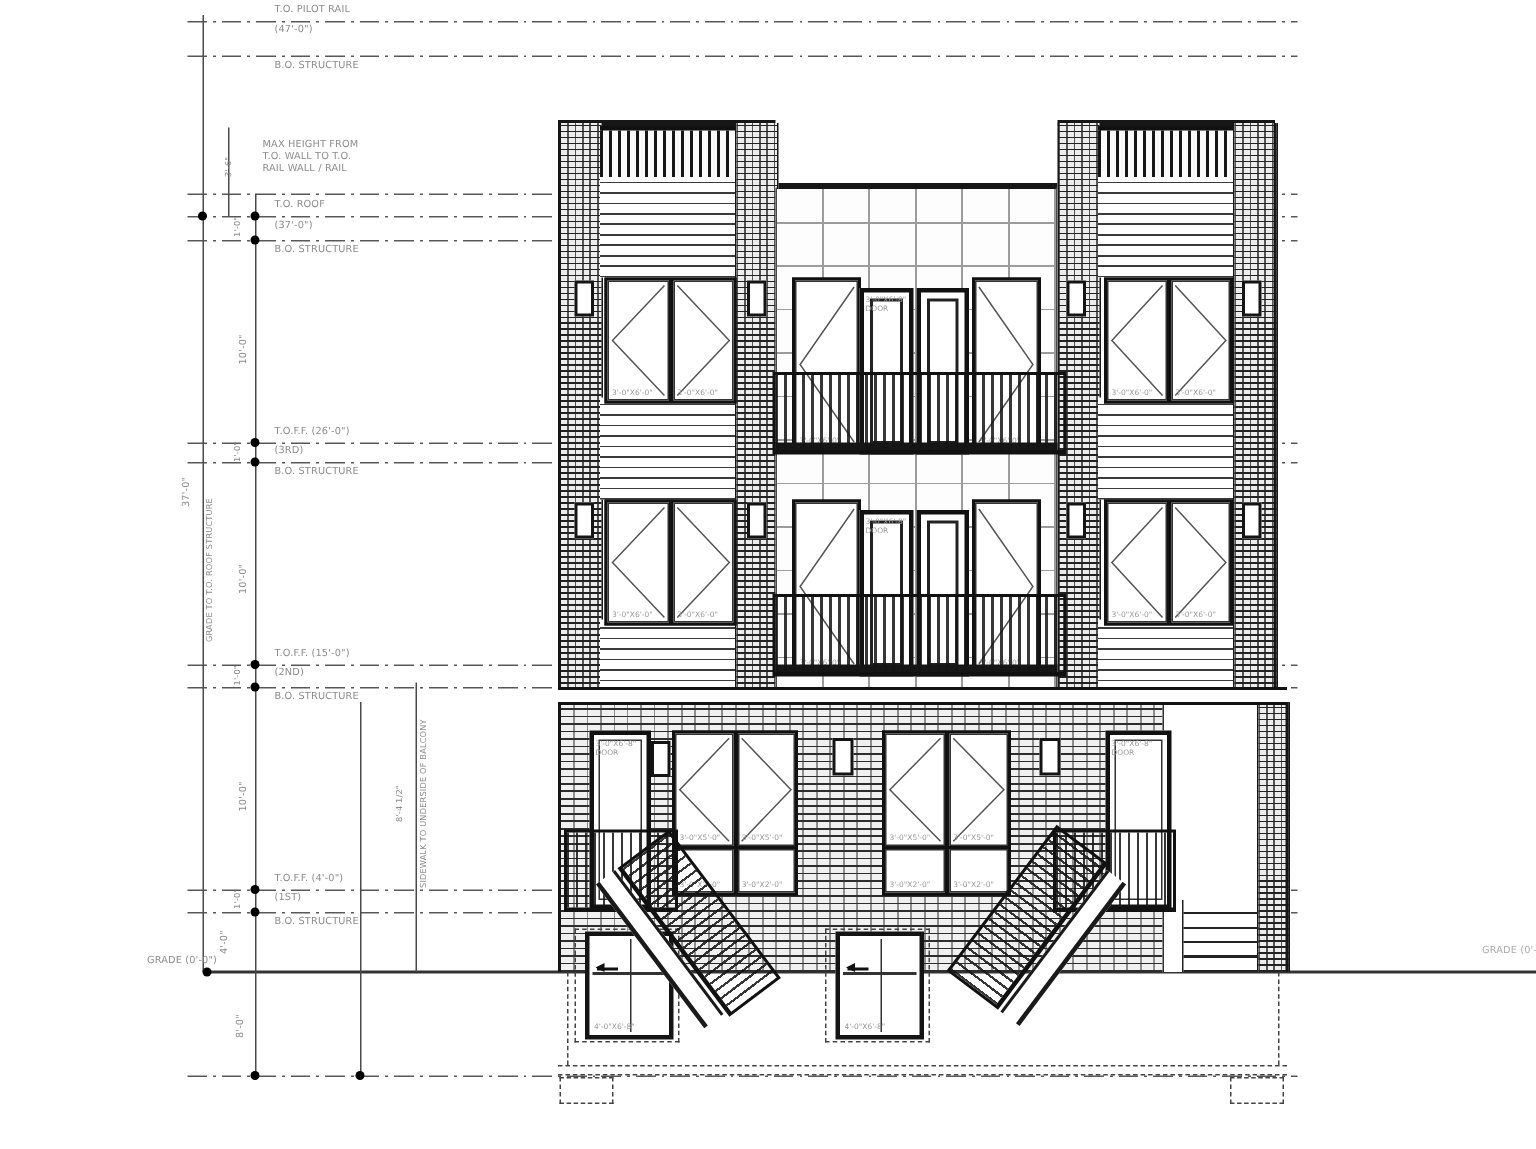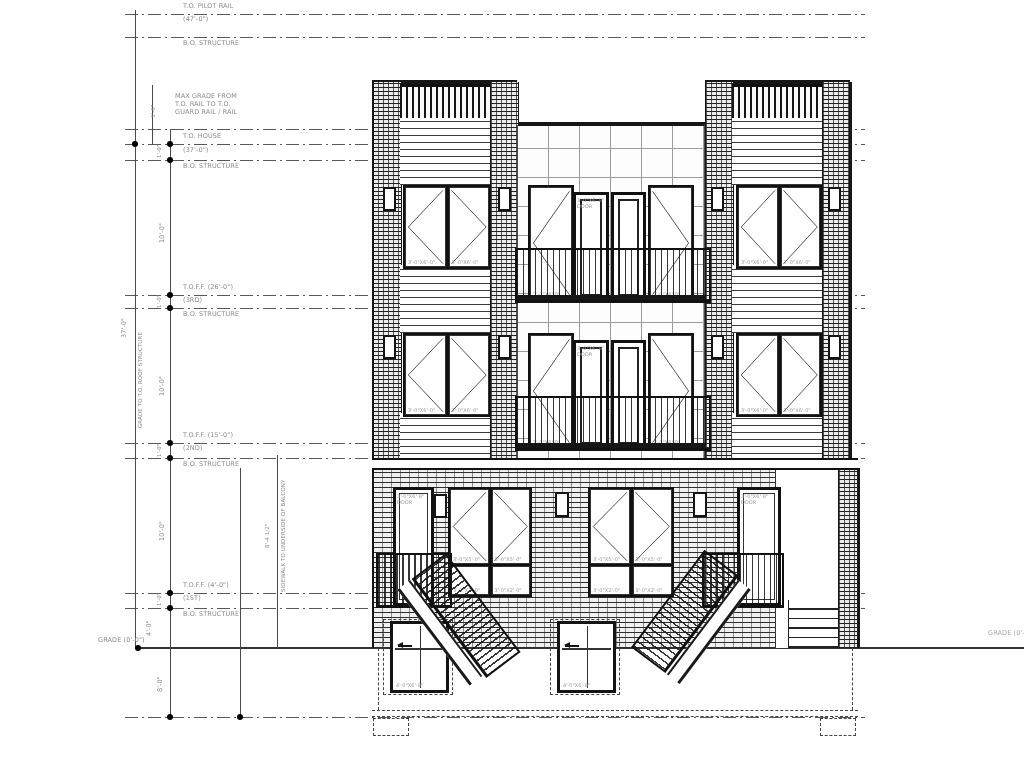--- a/index.html
+++ b/index.html
@@ -116,7 +116,7 @@
   <div class="ann" style="left:98px;top:637px;">GRADE (0'-0")</div>
   <div class="ann" style="left:988px;top:630px;color:#ababab;">GRADE (0'-0")</div>
 
-  <div class="ann" style="left:175px;top:93px;">MAX GRADE FROM</div>
+  <div class="ann" style="left:175px;top:93px;">MAX HEIGHT FROM</div>
   <div class="ann" style="left:175px;top:101px;">T.O. RAIL TO T.O.</div>
   <div class="ann" style="left:175px;top:109px;">GUARD RAIL / RAIL</div>
 

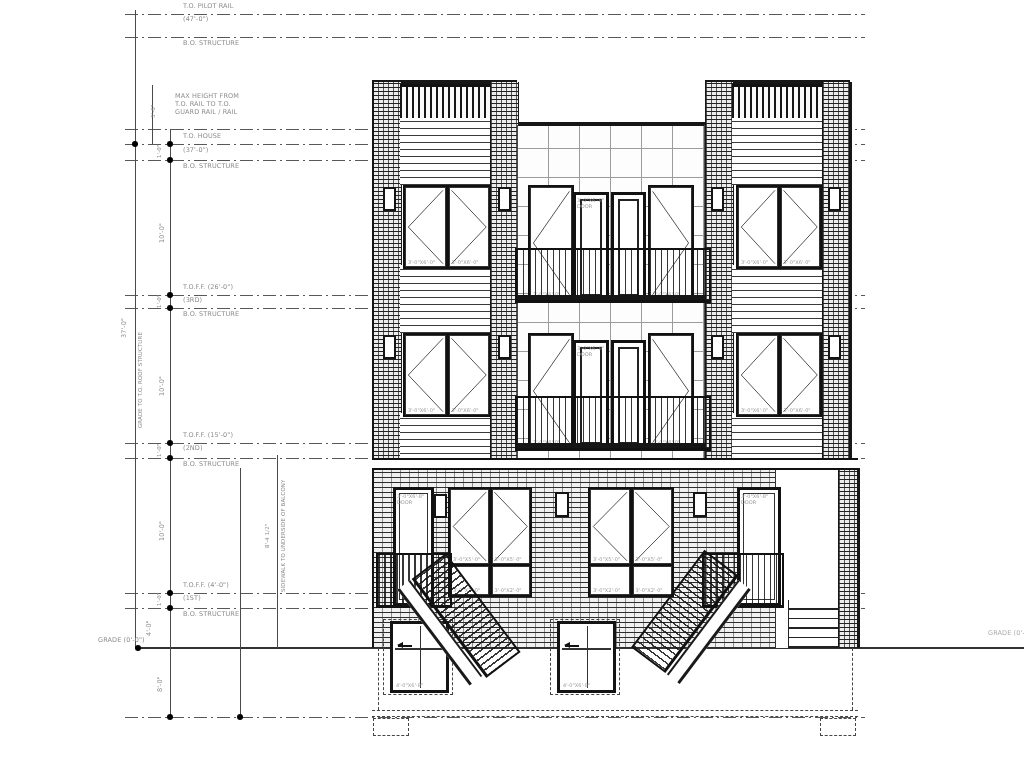--- a/index.html
+++ b/index.html
@@ -117,7 +117,7 @@
   <div class="ann" style="left:988px;top:630px;color:#ababab;">GRADE (0'-0")</div>
 
   <div class="ann" style="left:175px;top:93px;">MAX HEIGHT FROM</div>
-  <div class="ann" style="left:175px;top:101px;">T.O. RAIL TO T.O.</div>
+  <div class="ann" style="left:175px;top:101px;">T.O. WALL TO T.O.</div>
   <div class="ann" style="left:175px;top:109px;">GUARD RAIL / RAIL</div>
 
   <div class="vtext" style="left:120px;top:338px;">37'-0"</div>

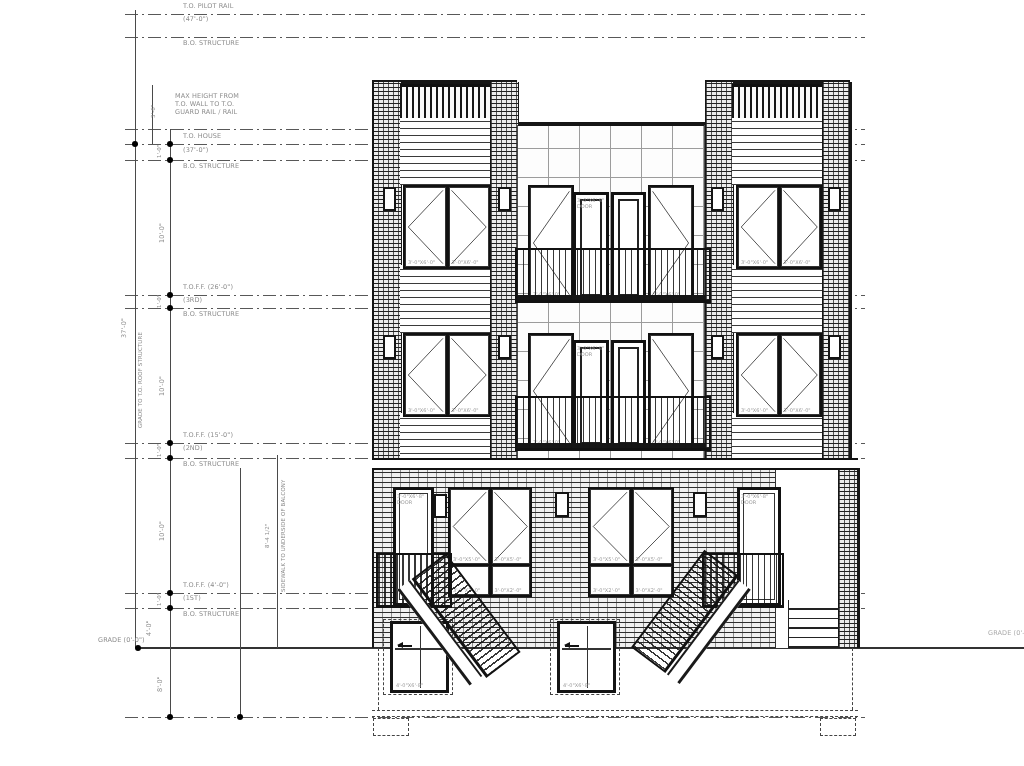--- a/index.html
+++ b/index.html
@@ -118,7 +118,7 @@
 
   <div class="ann" style="left:175px;top:93px;">MAX HEIGHT FROM</div>
   <div class="ann" style="left:175px;top:101px;">T.O. WALL TO T.O.</div>
-  <div class="ann" style="left:175px;top:109px;">GUARD RAIL / RAIL</div>
+  <div class="ann" style="left:175px;top:109px;">RAIL WALL / RAIL</div>
 
   <div class="vtext" style="left:120px;top:338px;">37'-0"</div>
   <div class="vtext sm" style="left:137px;top:428px;">GRADE TO T.O. ROOF STRUCTURE</div>

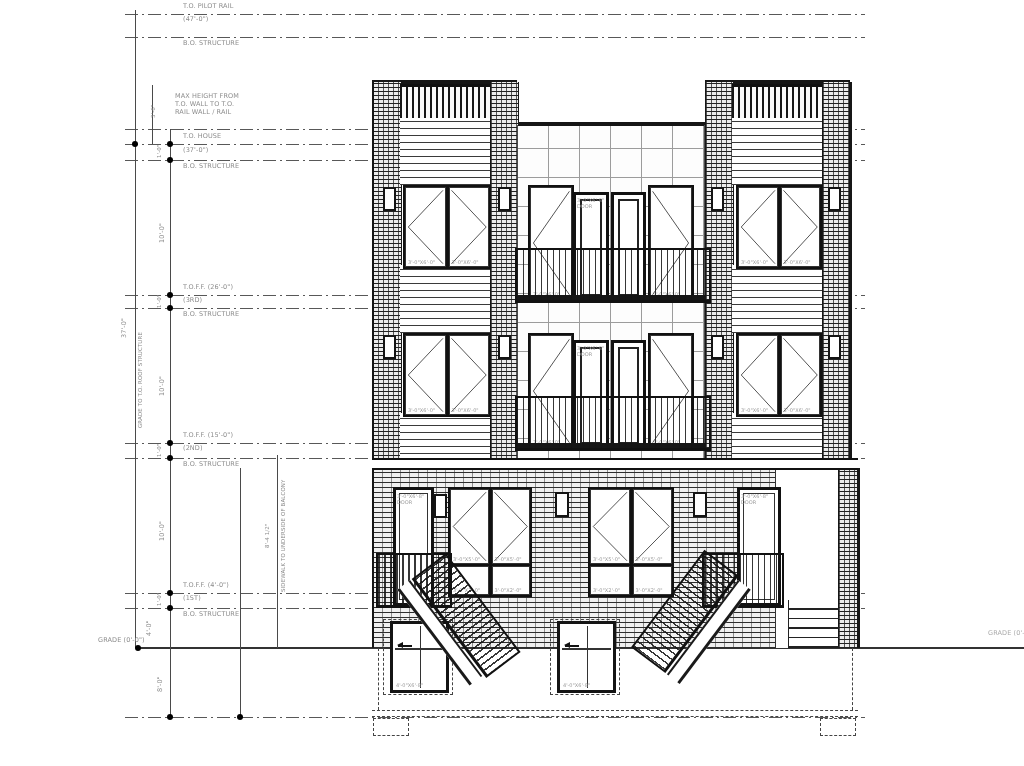--- a/index.html
+++ b/index.html
@@ -101,7 +101,7 @@
   <div class="ann" style="left:183px;top:3px;">T.O. PILOT RAIL</div>
   <div class="ann" style="left:183px;top:16px;">(47'-0")</div>
   <div class="ann" style="left:183px;top:40px;">B.O. STRUCTURE</div>
-  <div class="ann" style="left:183px;top:133px;">T.O. HOUSE</div>
+  <div class="ann" style="left:183px;top:133px;">T.O. ROOF</div>
   <div class="ann" style="left:183px;top:147px;">(37'-0")</div>
   <div class="ann" style="left:183px;top:163px;">B.O. STRUCTURE</div>
   <div class="ann" style="left:183px;top:284px;">T.O.F.F. (26'-0")</div>

